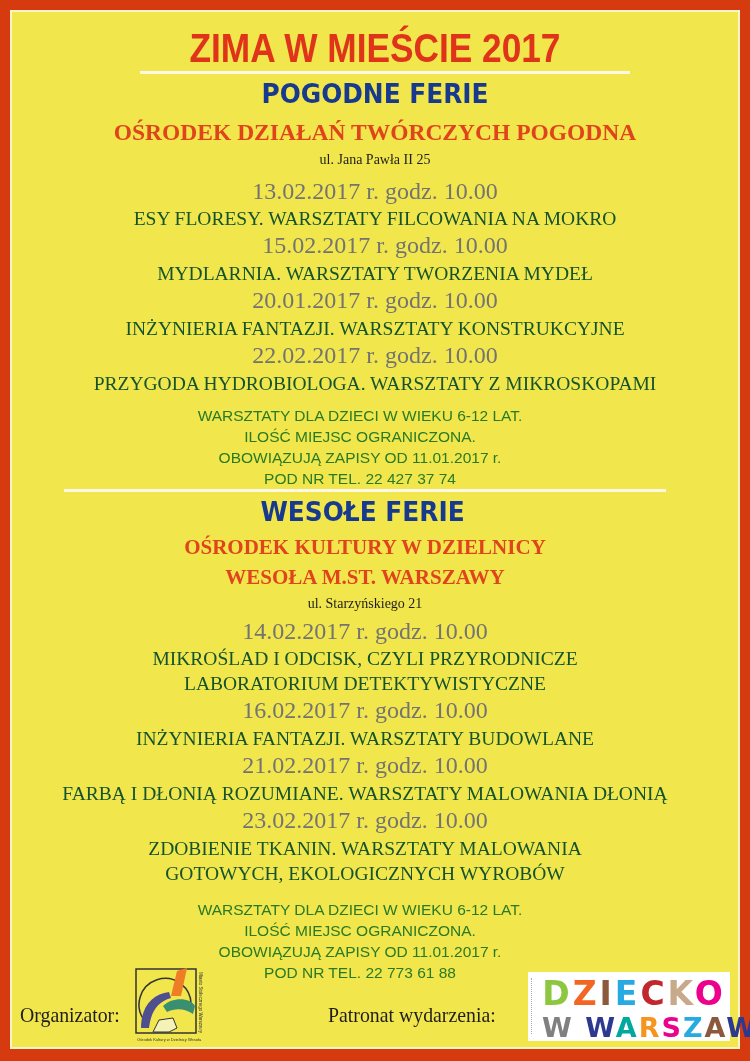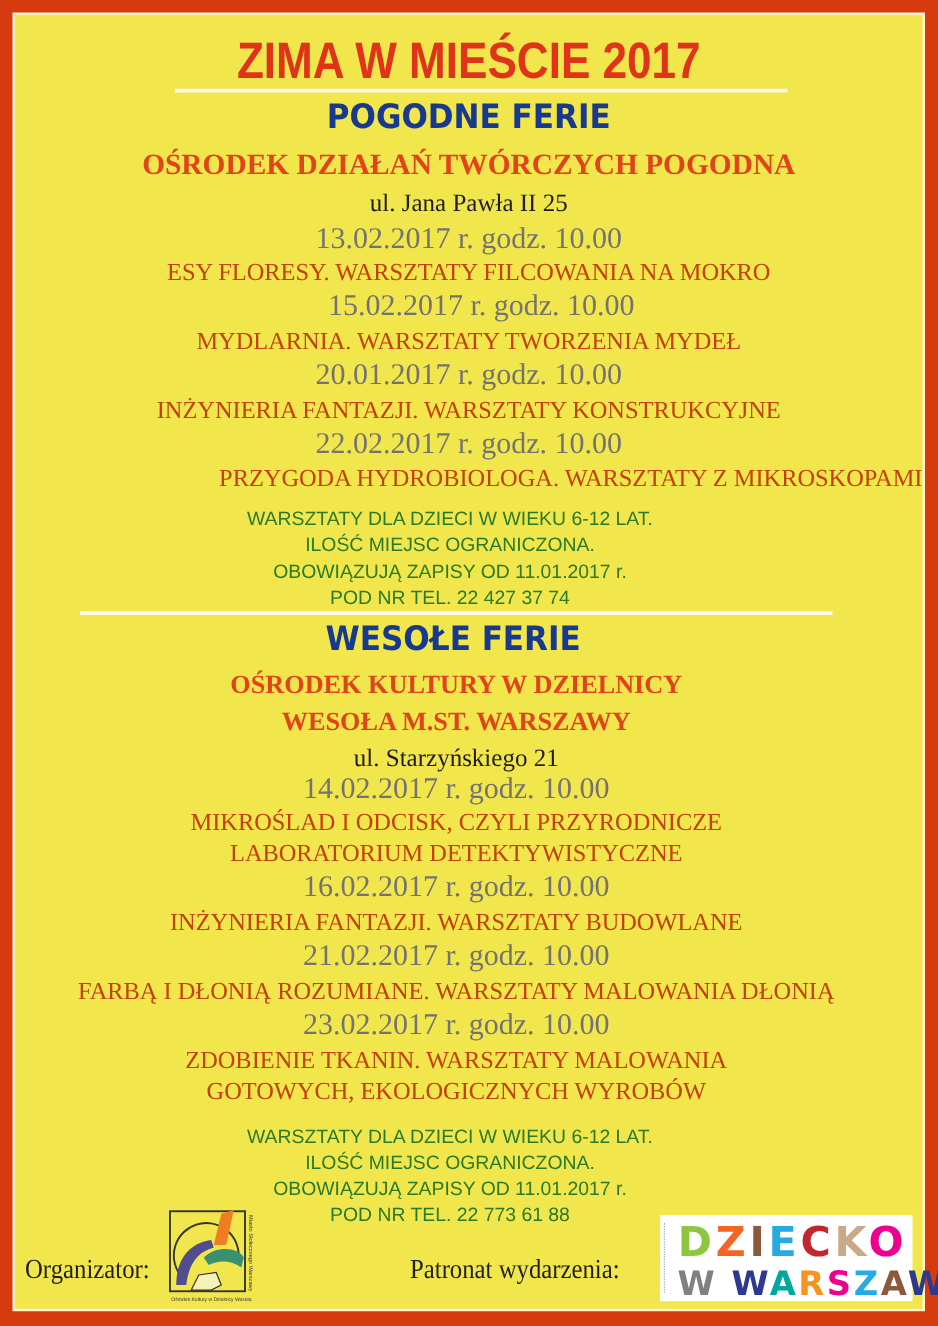--- a/index.html
+++ b/index.html
@@ -34,7 +34,7 @@
     color: #e0441c; font-size: 23.5px;
   }
   .address {
-    font-family: "Liberation Serif", serif; color: #1e1e1e; font-size: 20px;
+    font-family: "Liberation Serif", serif; color: #1e1e1e; font-size: 14px;
   }
   .date {
     font-family: "Liberation Serif", serif; color: #737373; font-size: 24px;

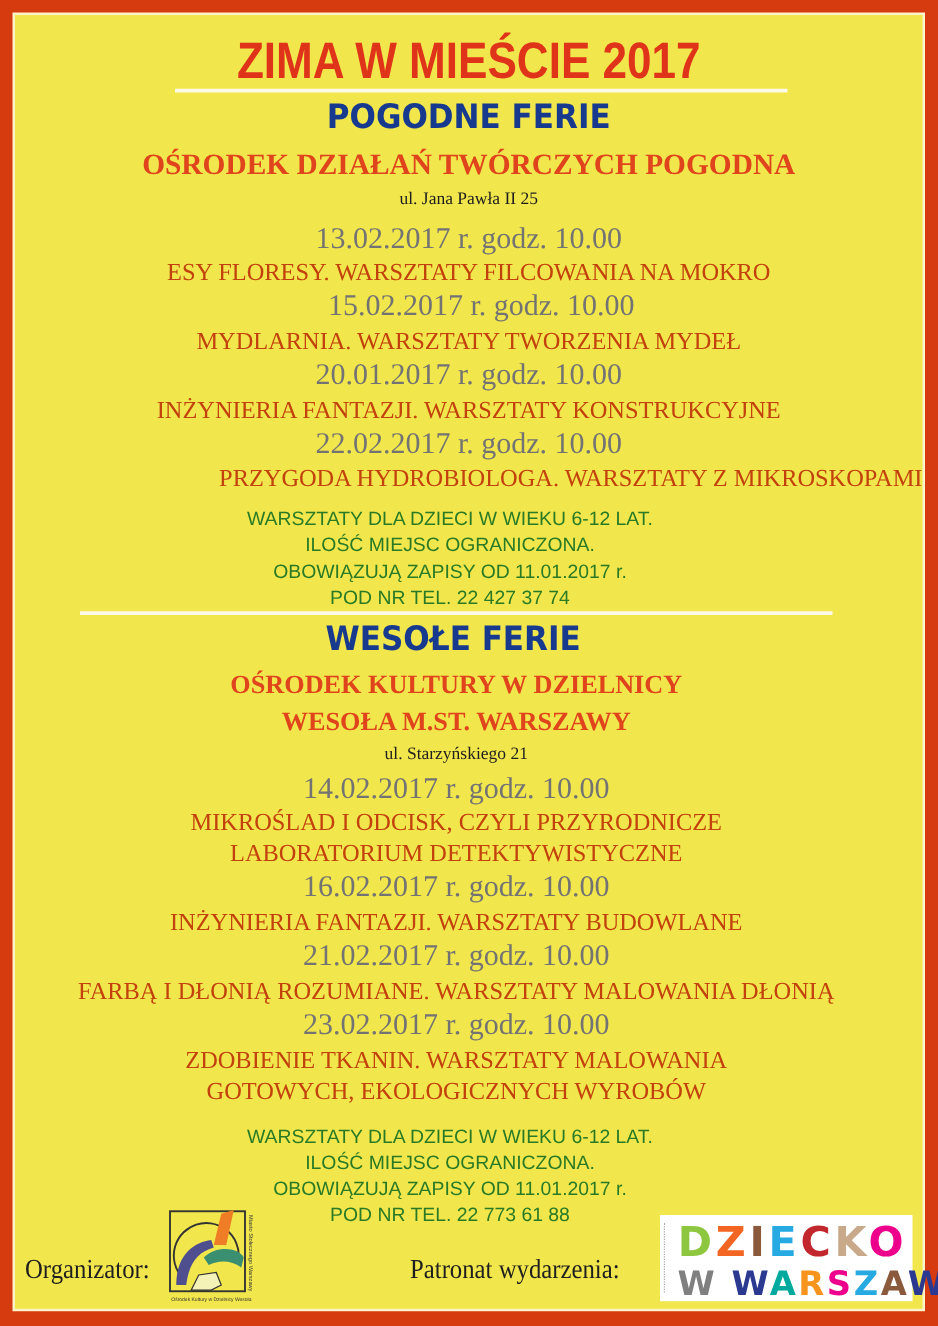--- a/index.html
+++ b/index.html
@@ -40,7 +40,7 @@
     font-family: "Liberation Serif", serif; color: #737373; font-size: 24px;
   }
   .activity {
-    font-family: "Liberation Serif", serif; color: #c2410c; font-size: 19.5px;
+    font-family: "Liberation Serif", serif; color: #14532d; font-size: 19.5px;
   }
   .info {
     font-family: "Liberation Sans", sans-serif; color: #2a7a25; font-size: 15.5px;

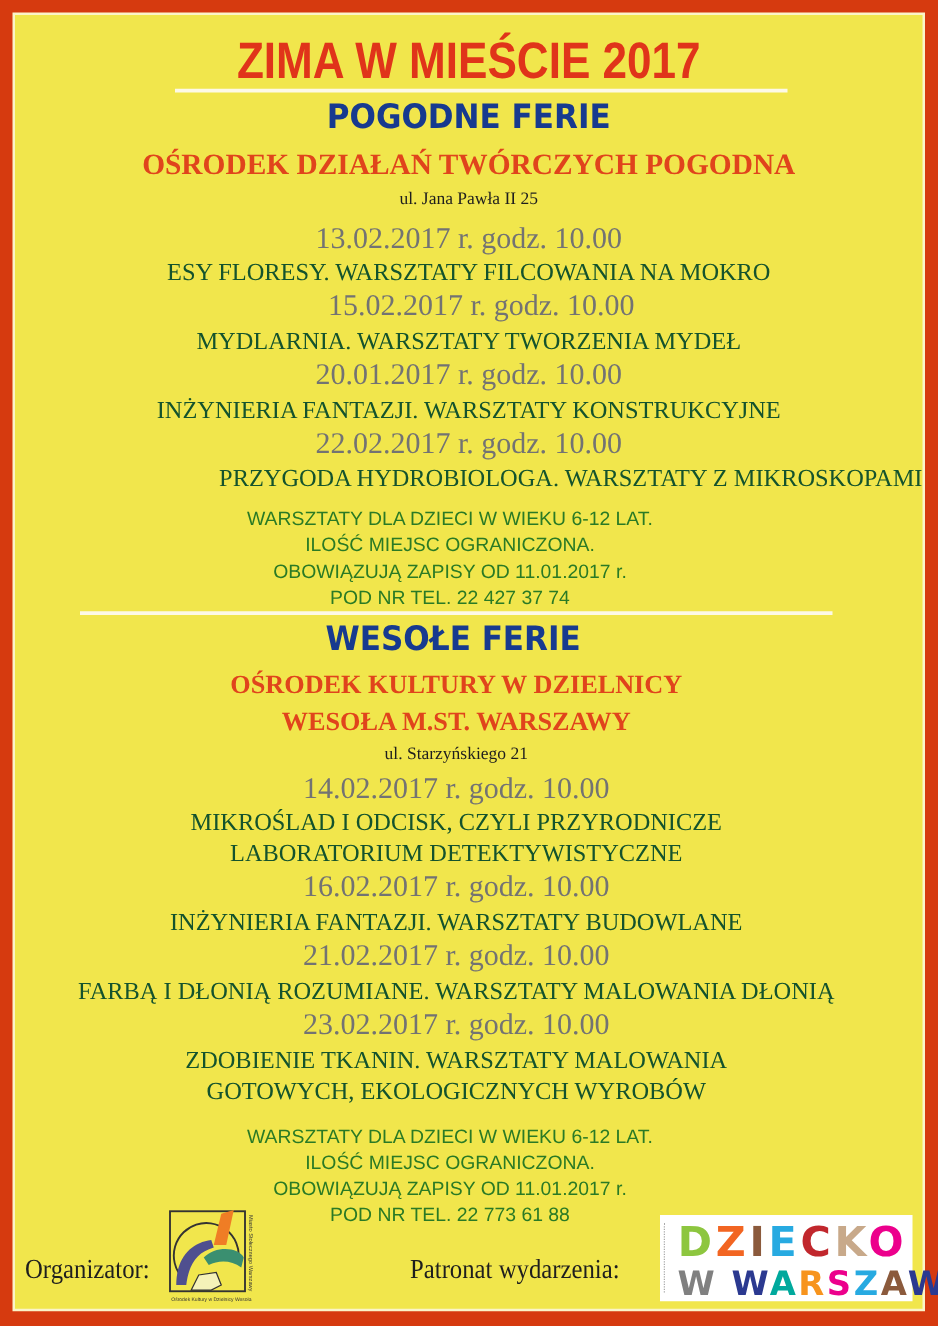--- a/index.html
+++ b/index.html
@@ -90,7 +90,7 @@
     <div class="line date" style="top:275px;">20.01.2017 r. godz. 10.00</div>
     <div class="line activity" style="top:306px;">INŻYNIERIA FANTAZJI. WARSZTATY KONSTRUKCYJNE</div>
     <div class="line date" style="top:330px;">22.02.2017 r. godz. 10.00</div>
-    <div class="line activity" style="top:361px;text-align:right;">PRZYGODA HYDROBIOLOGA. WARSZTATY Z MIKROSKOPAMI</div>
+    <div class="line activity" style="top:361px;">PRZYGODA HYDROBIOLOGA. WARSZTATY Z MIKROSKOPAMI</div>
 
     <div class="line info" style="top:395px; left:-30px;">WARSZTATY DLA DZIECI W WIEKU 6-12 LAT.</div>
     <div class="line info" style="top:416px; left:-30px;">ILOŚĆ MIEJSC OGRANICZONA.</div>

